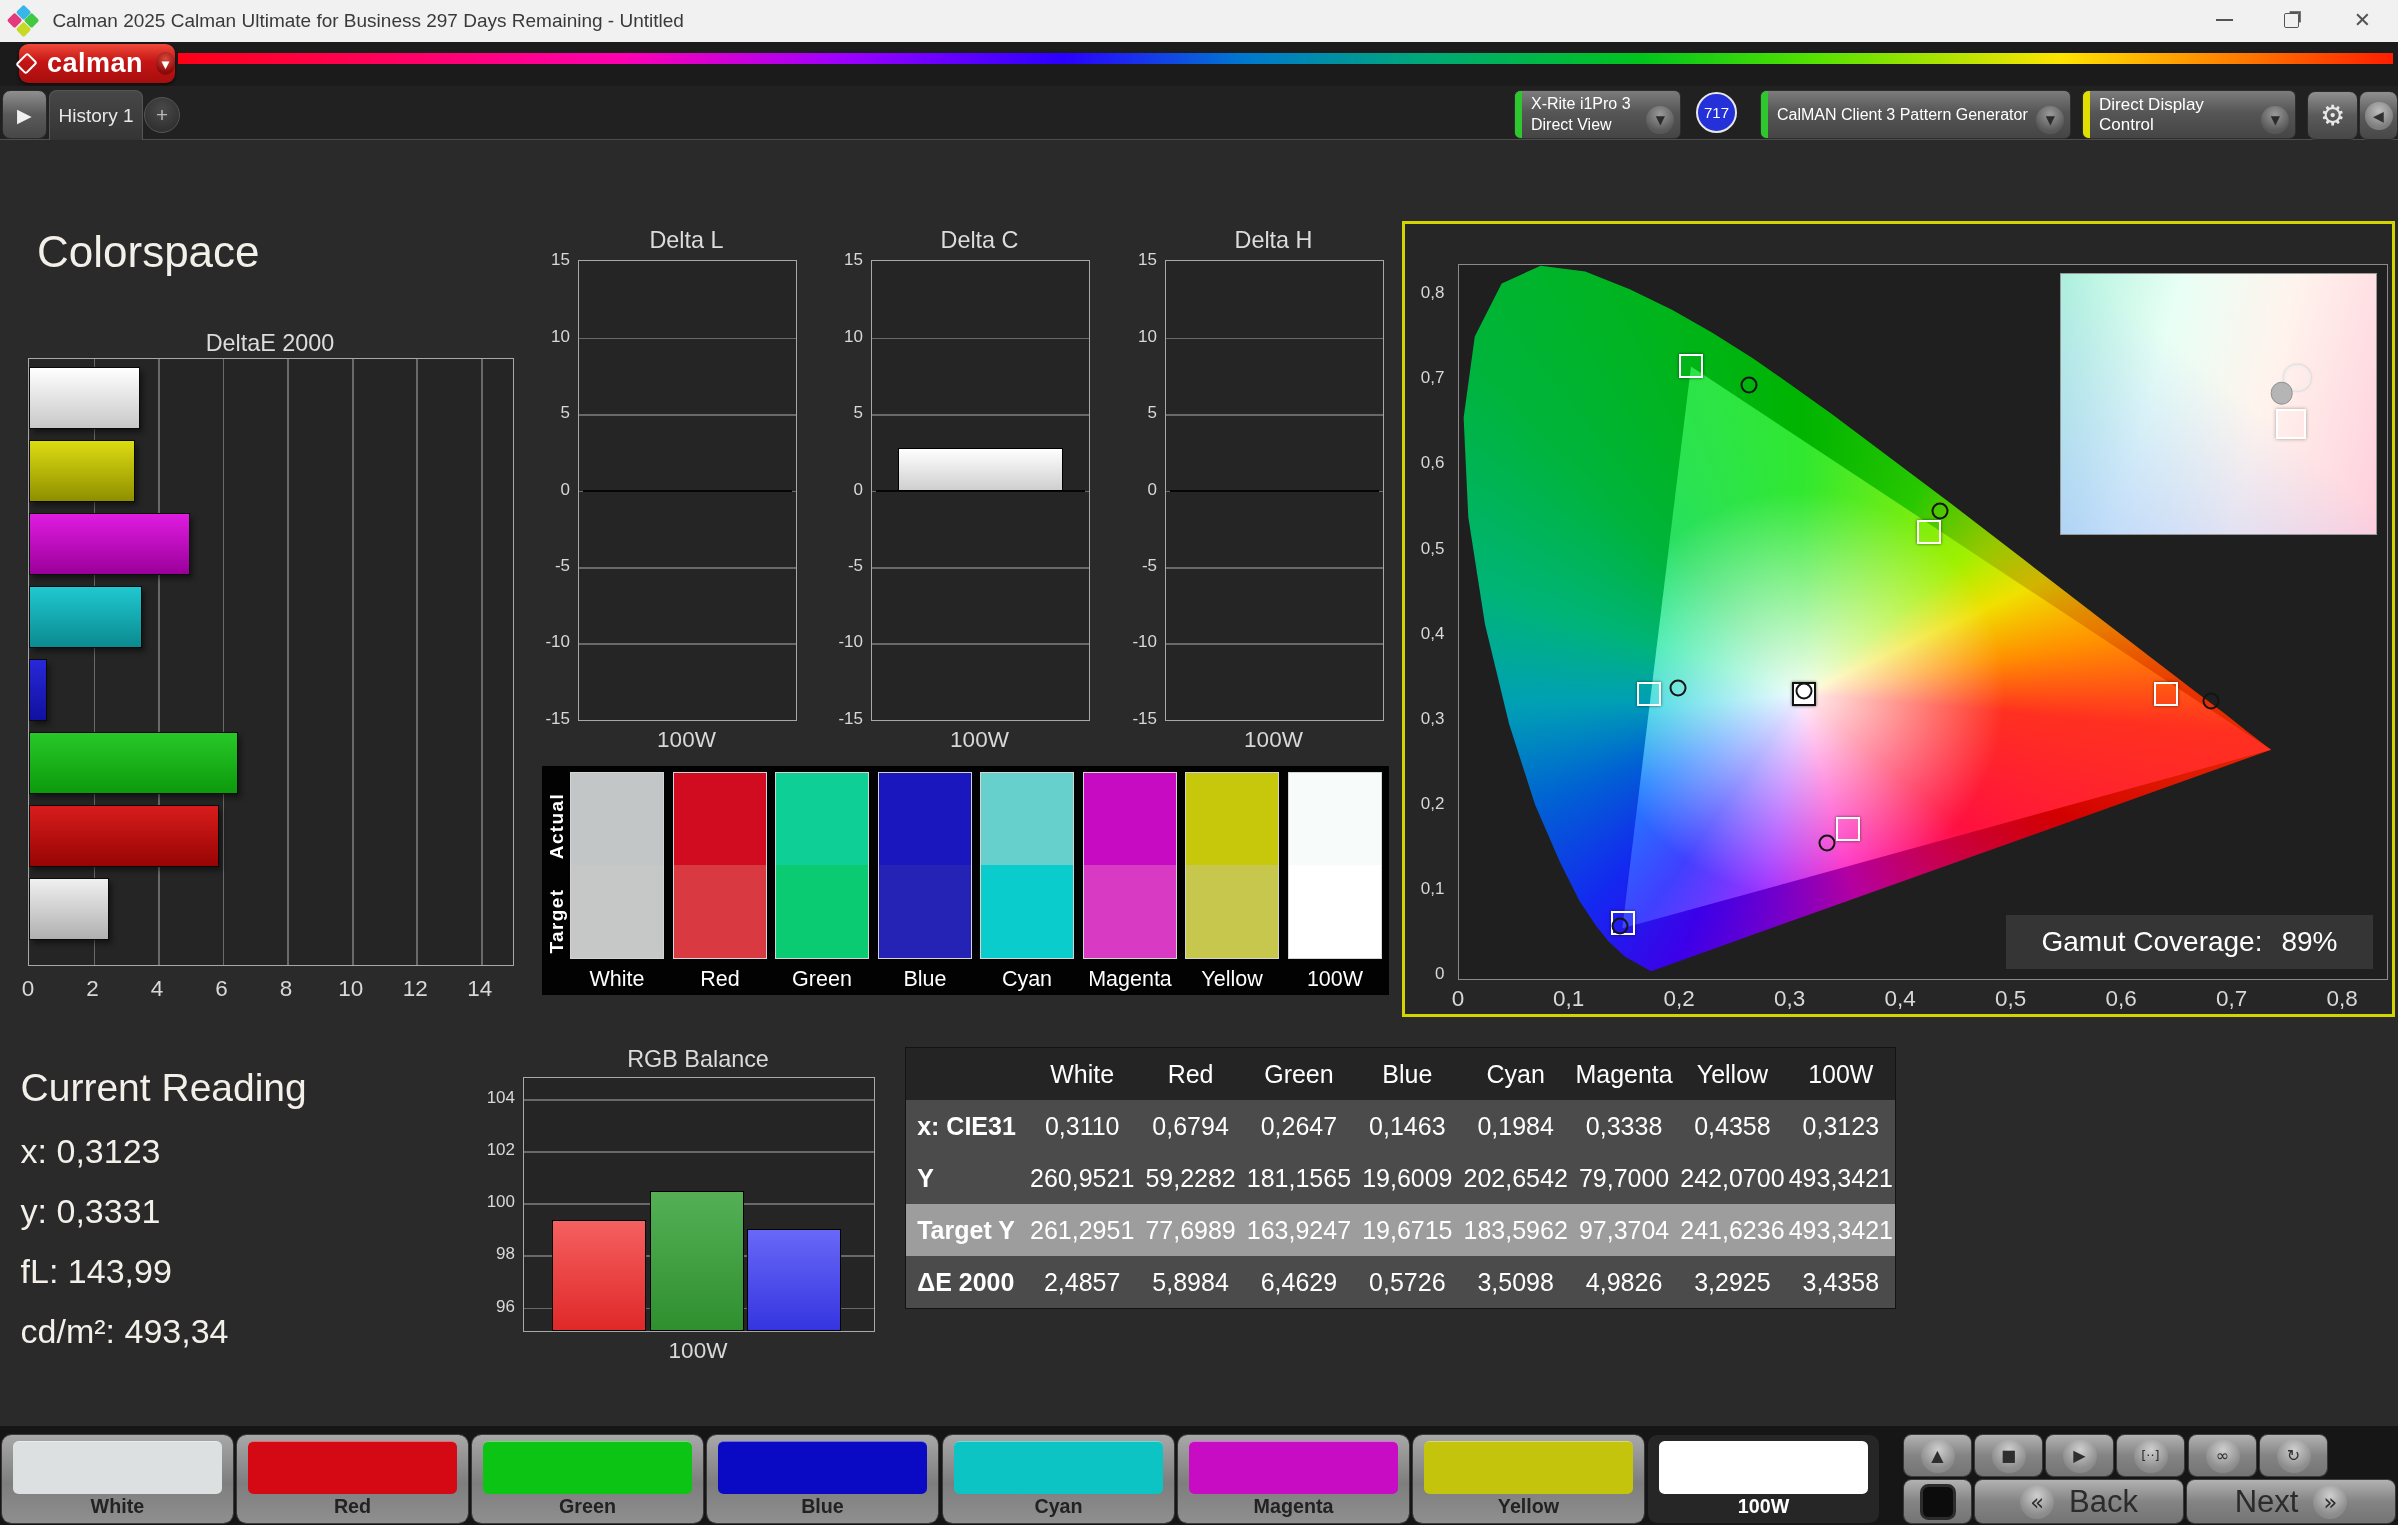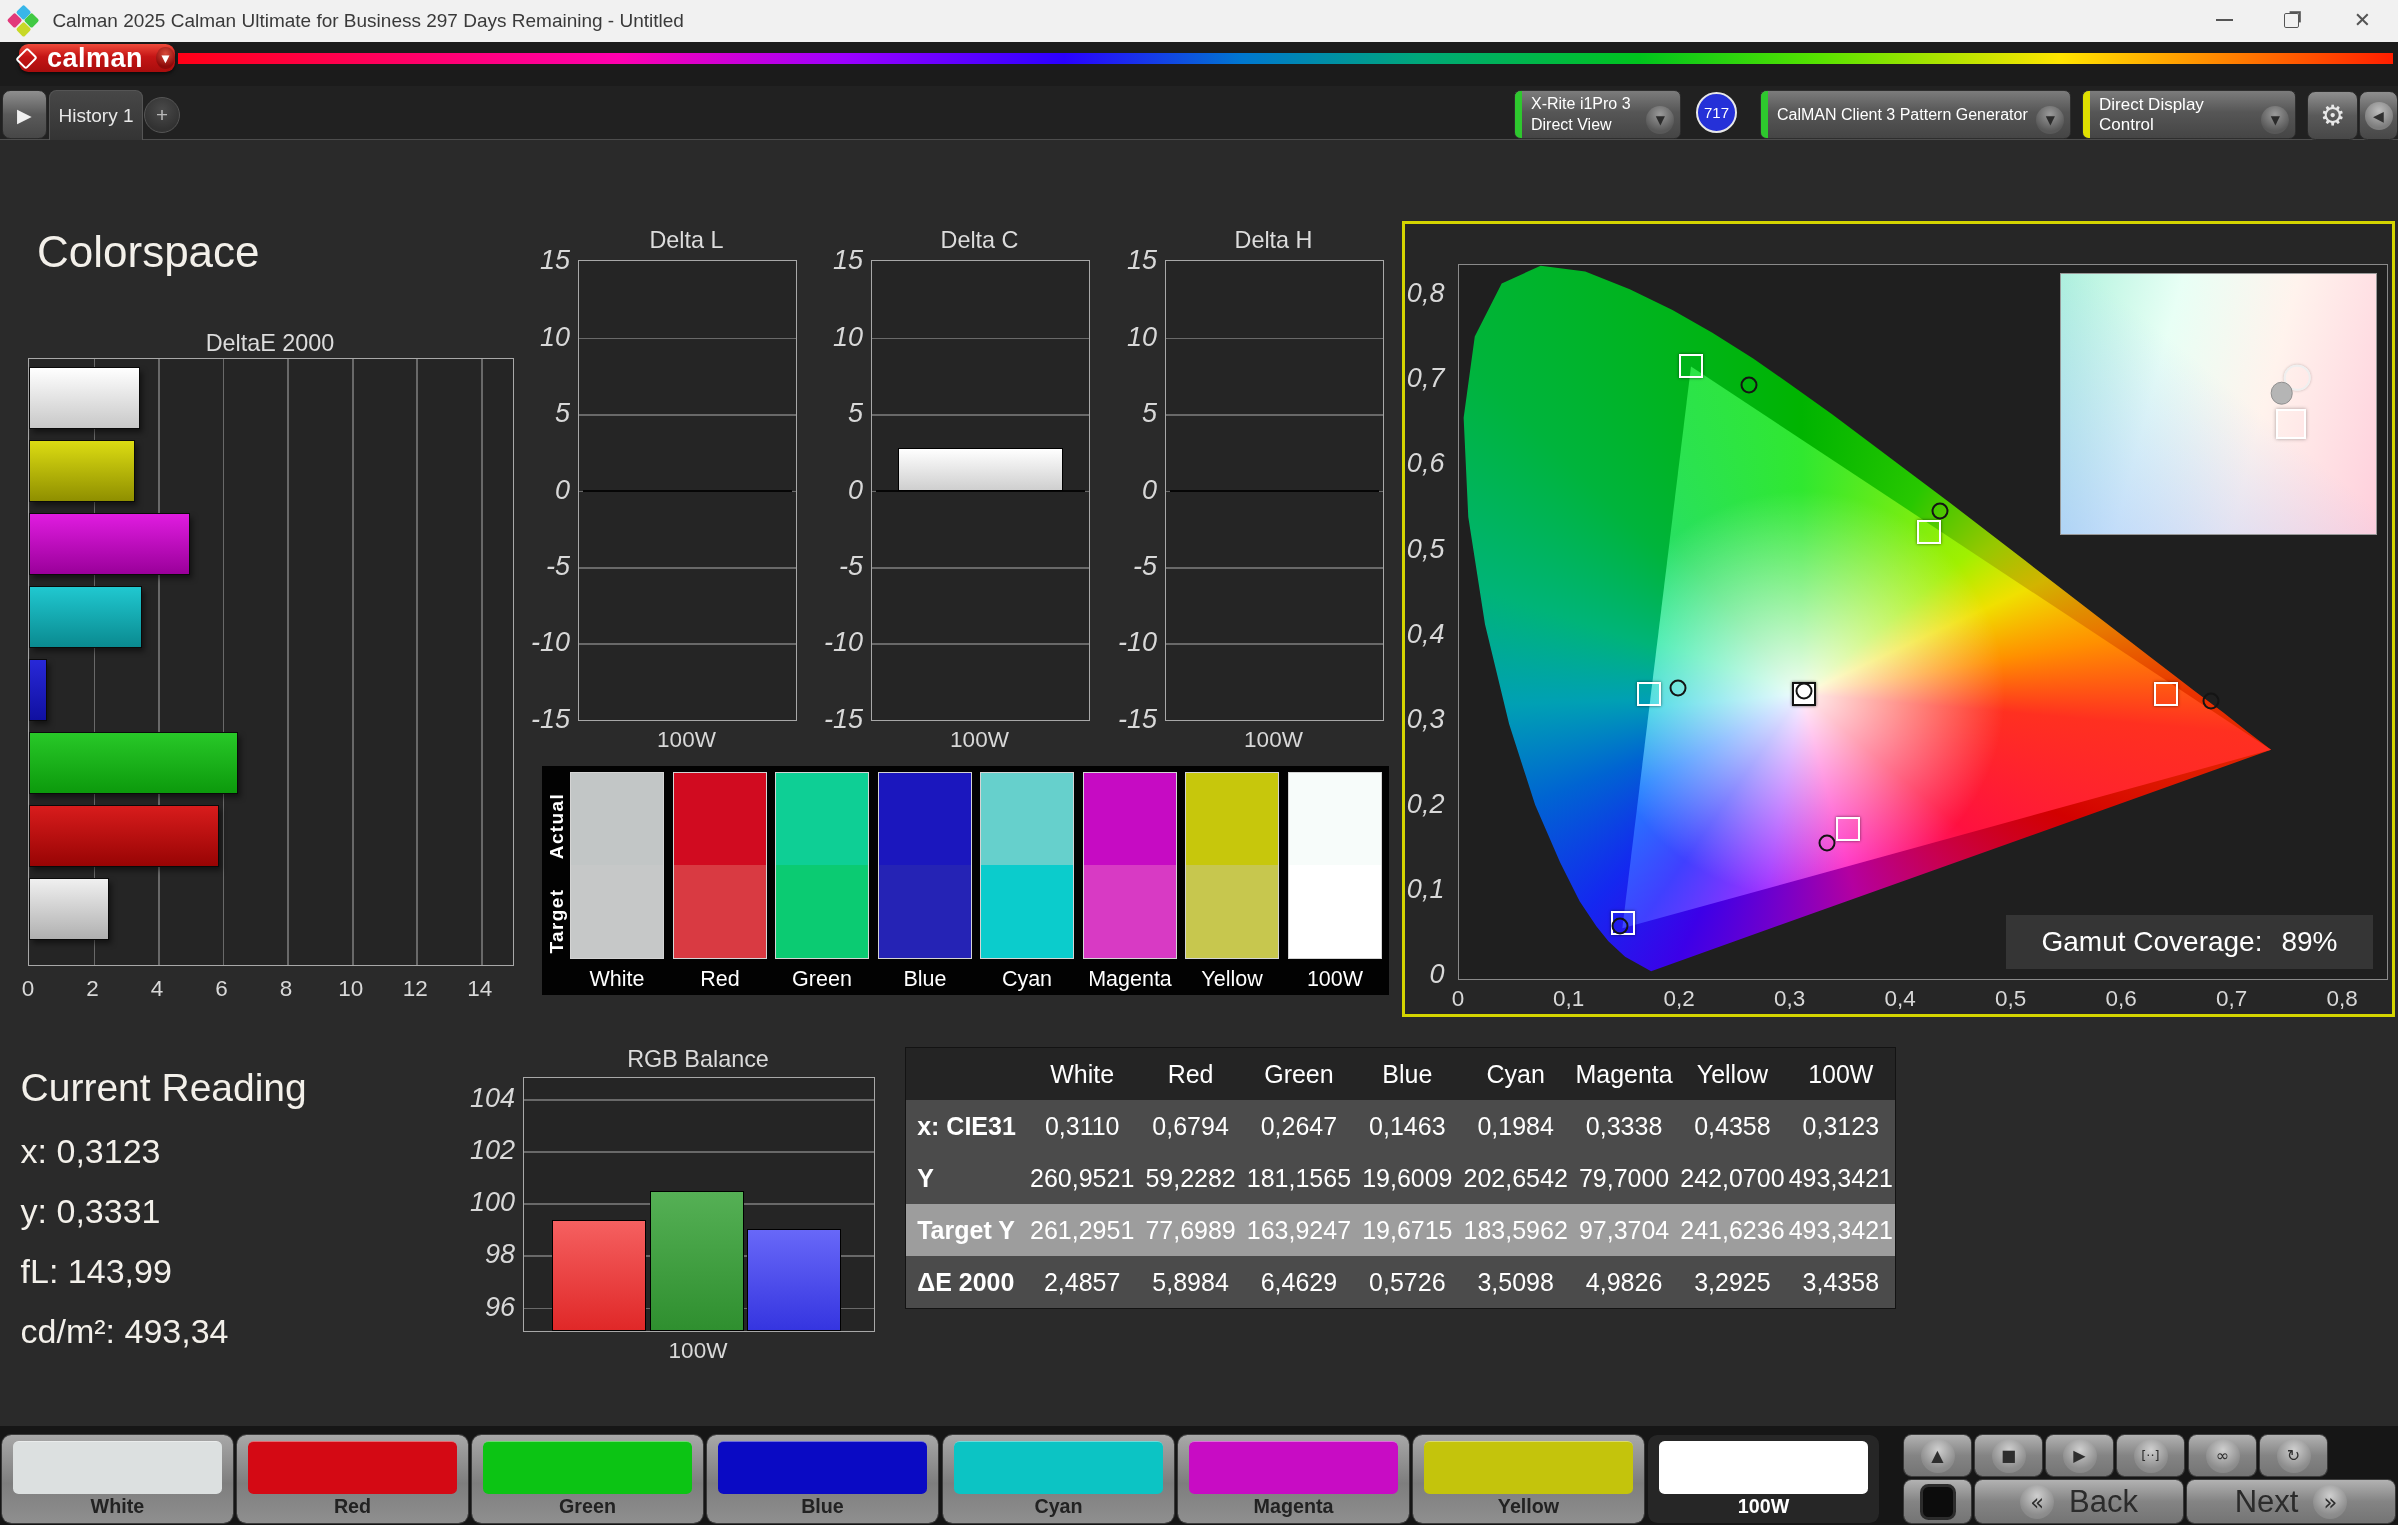--- a/index.html
+++ b/index.html
@@ -19,7 +19,7 @@
 
   
   #brand-strip{left:0;top:42px;width:2399px;height:44px;background:#1b1b1b;}
-  #calman-btn{left:19px;top:44px;width:156px;height:28px;border-radius:9.4px;background:linear-gradient(180deg,#ef4a3a,#c51515 45%,#a80d0d);box-shadow:0 1.9px 3.7px rgba(0,0,0,.6);display:flex;align-items:center;justify-content:center;gap:13px;color:#fff;}
+  #calman-btn{left:19px;top:44px;width:156px;height:39px;border-radius:9.4px;background:linear-gradient(180deg,#ef4a3a,#c51515 45%,#a80d0d);box-shadow:0 1.9px 3.7px rgba(0,0,0,.6);display:flex;align-items:center;justify-content:center;gap:13px;color:#fff;}
   #calman-diamond{width:13px;height:13px;border:2.8px solid #fff;transform:rotate(45deg);border-radius:2.8px;}
   #calman-text{font-size:27px;font-weight:700;letter-spacing:0.5px;}
   #calman-caret{width:22.5px;height:22.5px;border-radius:50%;background:radial-gradient(circle at 50% 30%,#d84a3a,#8d0a0a 70%);display:flex;align-items:center;justify-content:center;font-size:10.3px;color:#fff;}

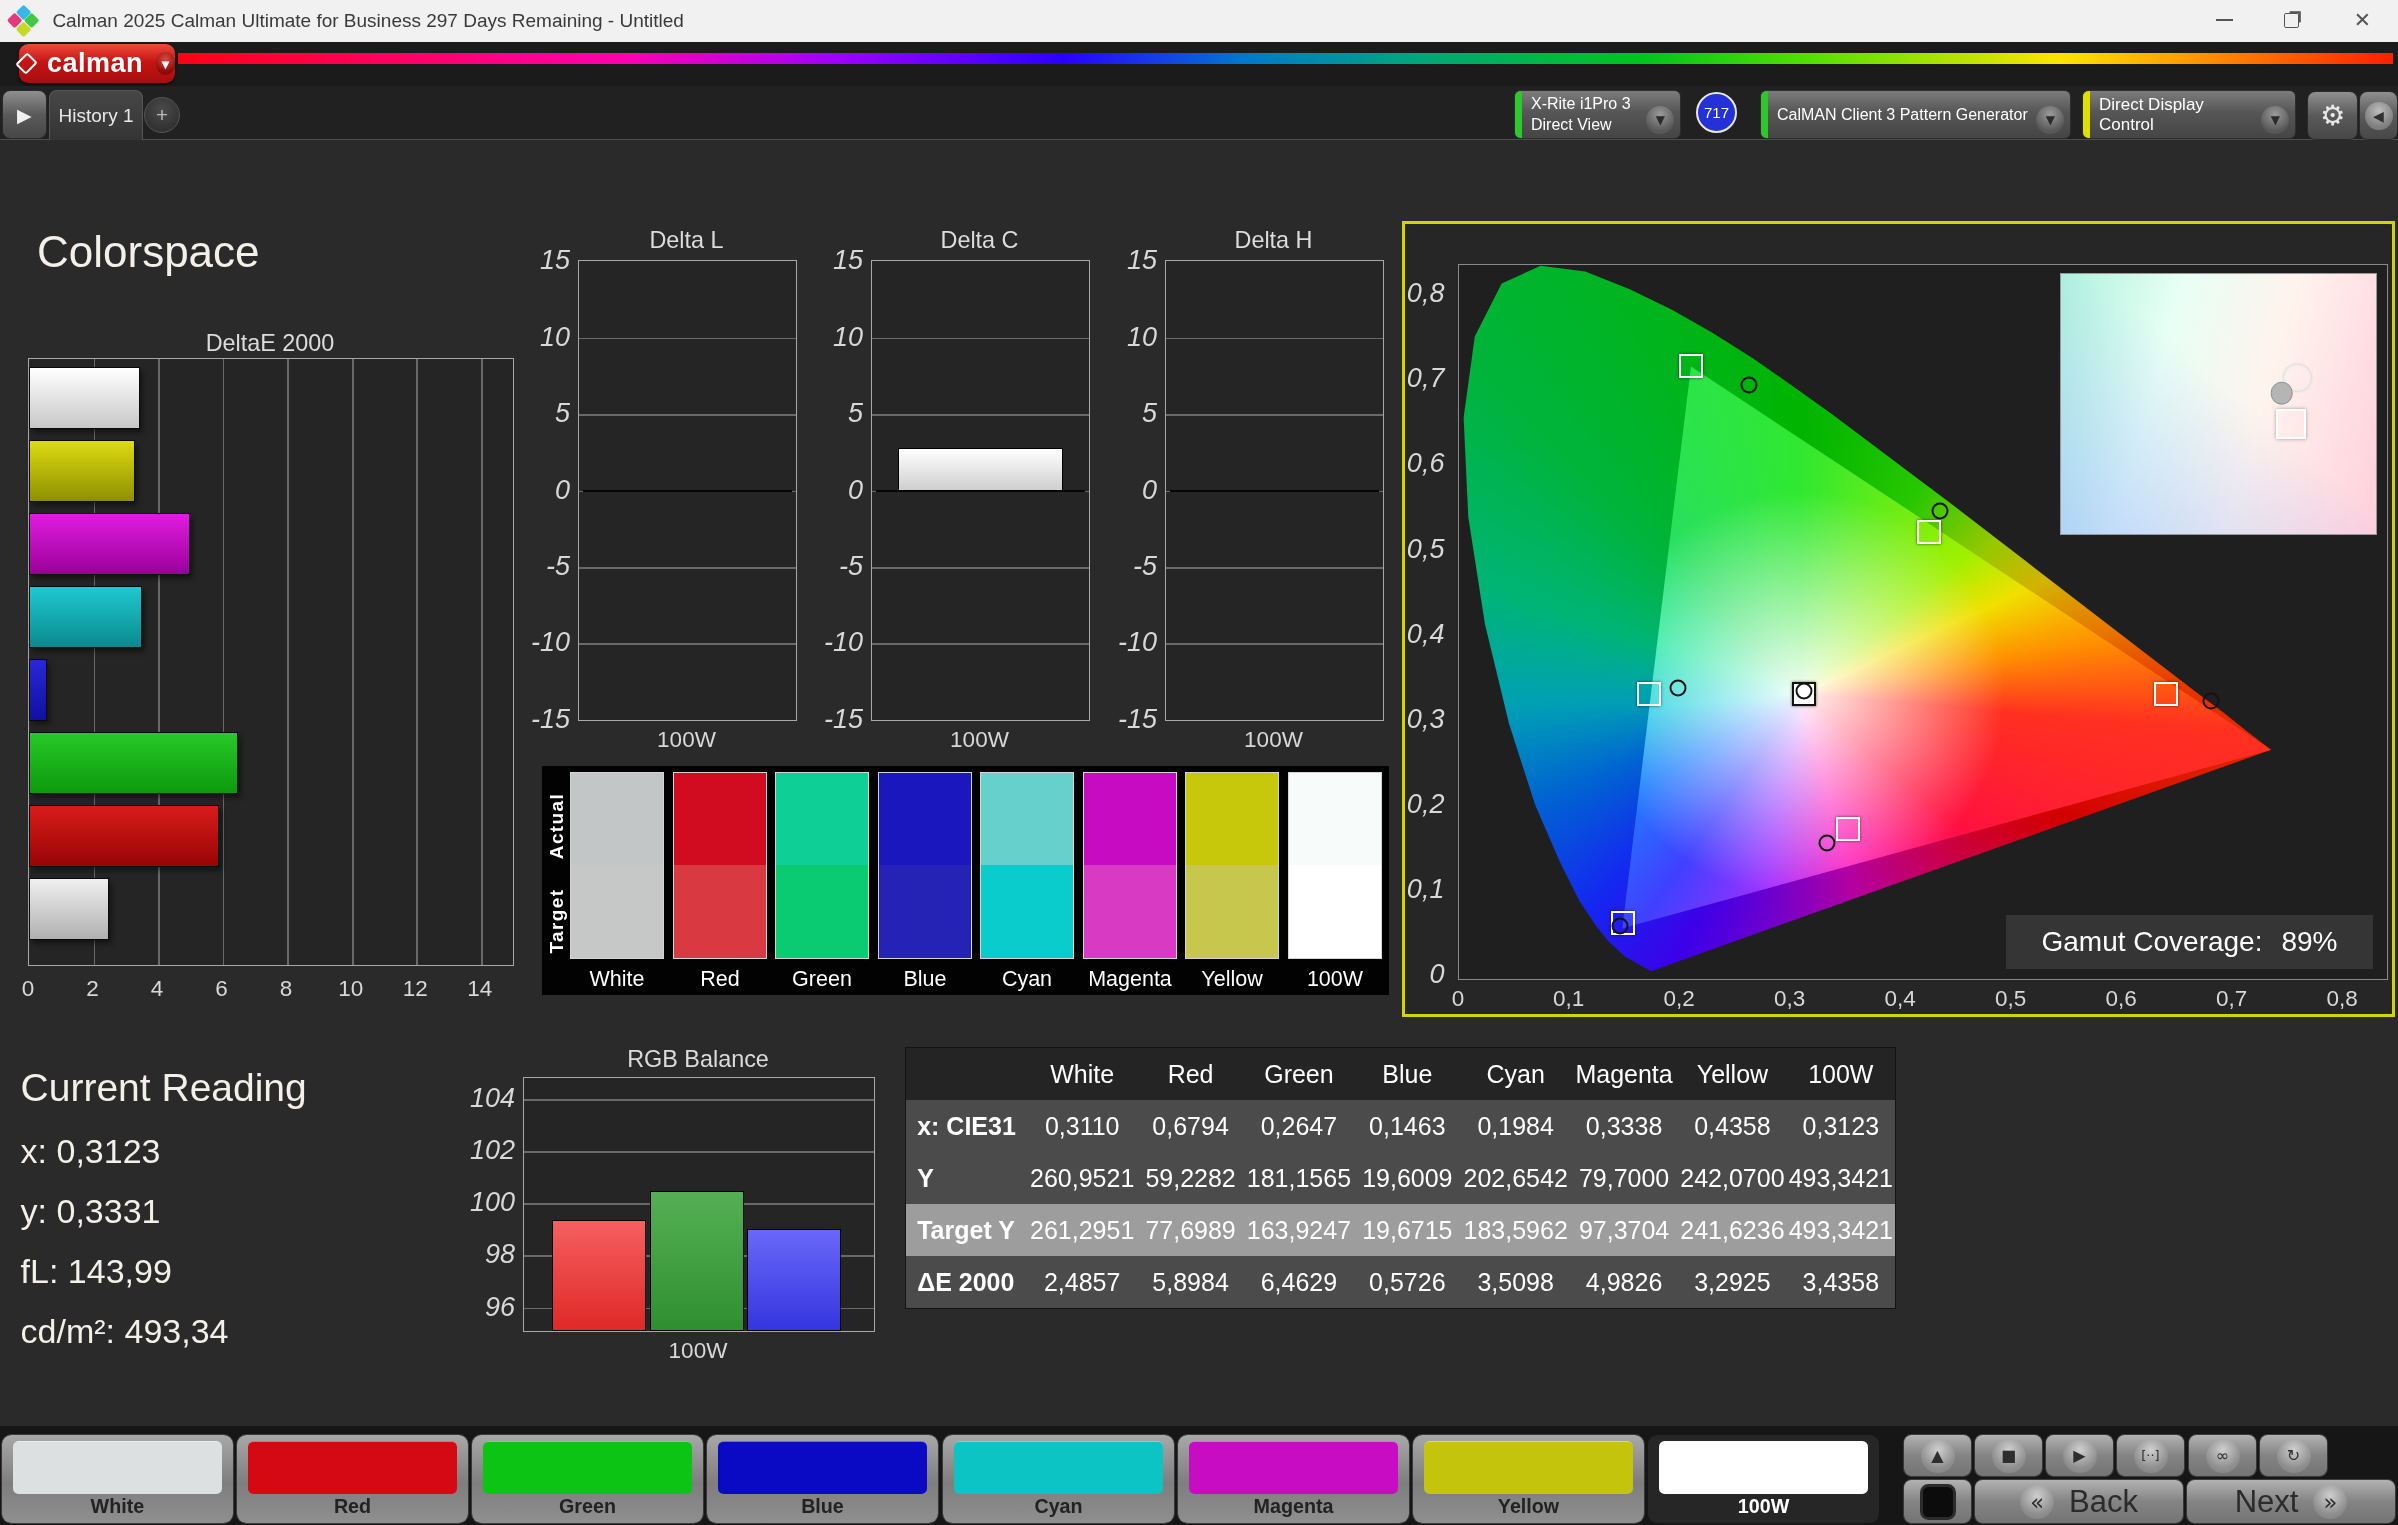--- a/index.html
+++ b/index.html
@@ -47,7 +47,7 @@
   .gridv{position:absolute;top:0;bottom:0;width:1.9px;background:#696969;}
   .gridh{position:absolute;left:0;right:0;height:1.9px;background:#696969;}
   .tick{position:absolute;color:#d8d8d8;font-size:22.5px;transform:translateX(-50%);white-space:nowrap;}
-  .ytick{position:absolute;right:0;color:#d8d8d8;font-size:27px;transform:translateY(-50%);white-space:nowrap;font-style:italic;}
+  .ytick{position:absolute;right:0;color:#d8d8d8;font-size:17px;transform:translateY(-50%);white-space:nowrap;}
   .xlabel{position:absolute;color:#d8d8d8;font-size:22.5px;text-align:center;}
 
   #page-title{left:37px;top:227px;font-size:44px;color:#f3f0ea;}

